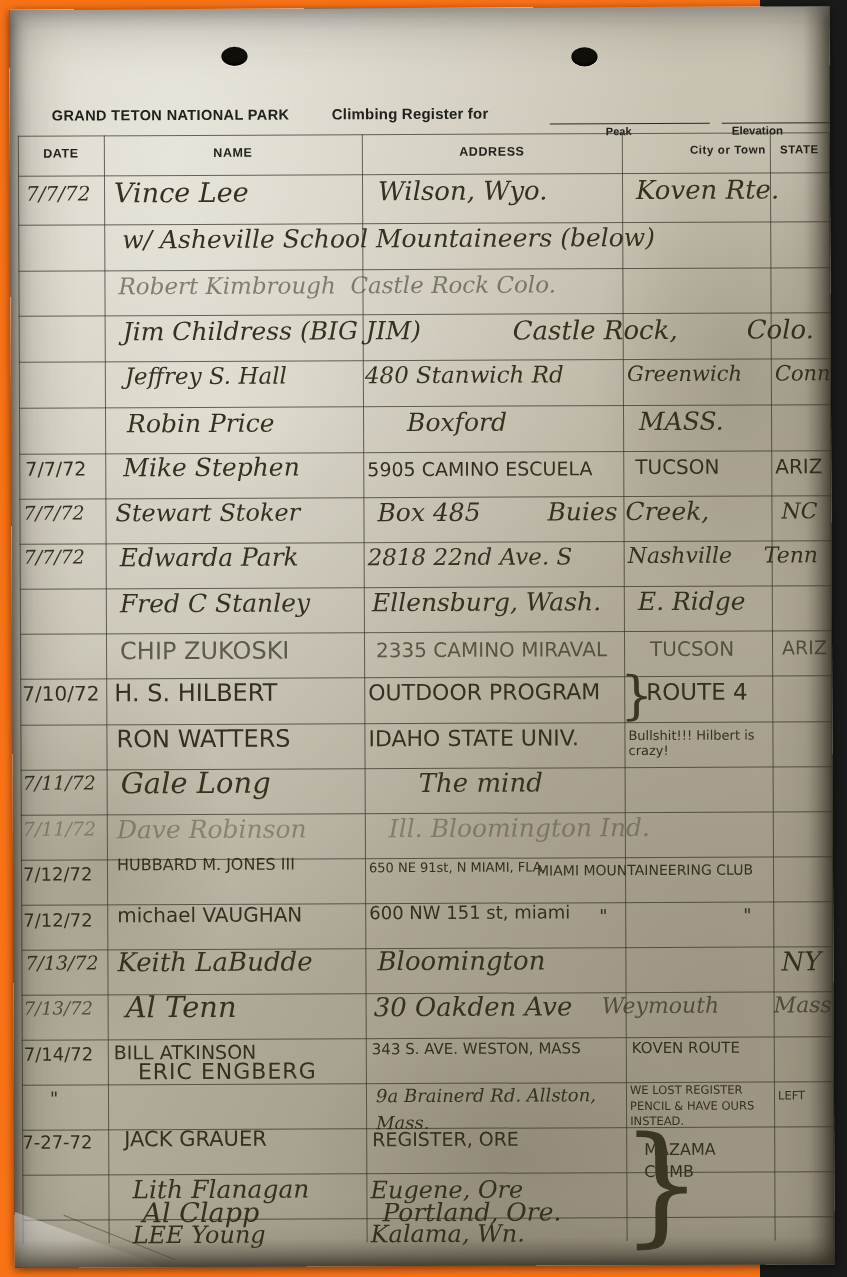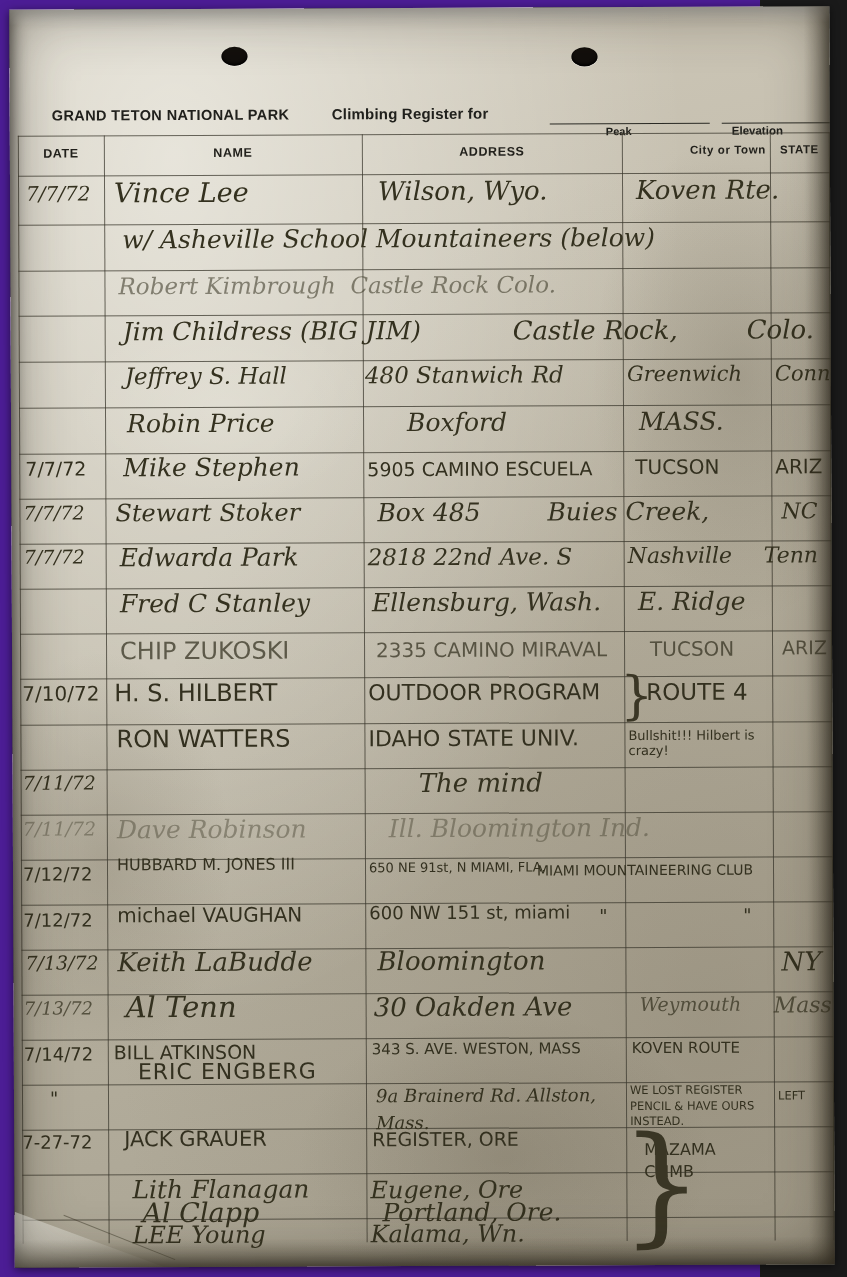--- a/index.html
+++ b/index.html
@@ -18,7 +18,7 @@
     position: relative;
     width: 760px;
     height: 1277px;
-    background: #4c1d95;
+    background: #f97316;
   }
 
   

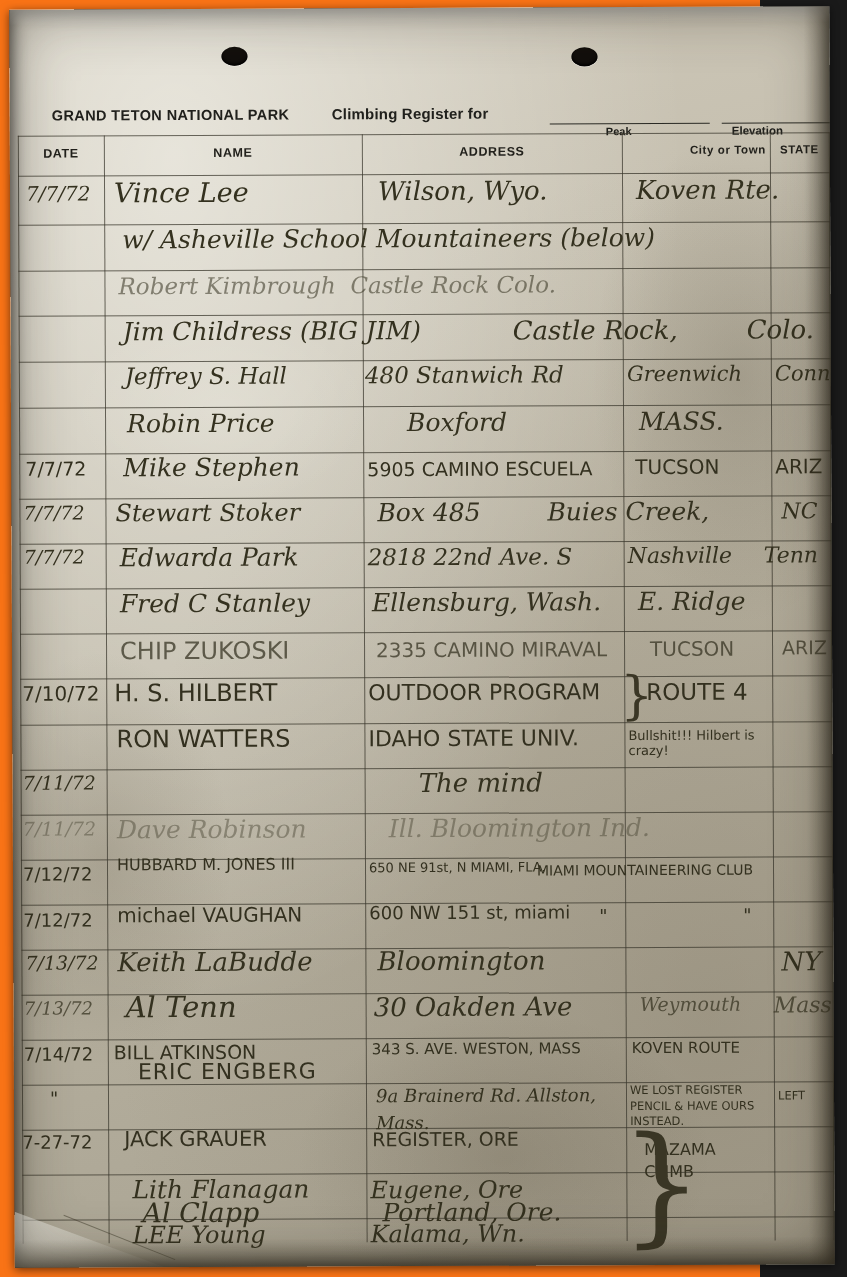--- a/index.html
+++ b/index.html
@@ -298,6 +298,7 @@
       <div class="cell hw-b" style="left:608px;top:596px; font-size:13px; white-space:normal; width:146px; line-height:1.15;">Bullshit!!! Hilbert is crazy!</div>
 
       <div class="cell hw" style="left:2px;  top:638px; font-size:19px;">7/11/72</div>
+      <div class="cell hw" style="left:100px;top:634px; font-size:29px;">Gale Long</div>
       <div class="cell hw" style="left:398px;top:636px; font-size:26px;">The mind</div>
 
       <div class="cell hw faint" style="left:2px;  top:684px; font-size:19px;">7/11/72</div>

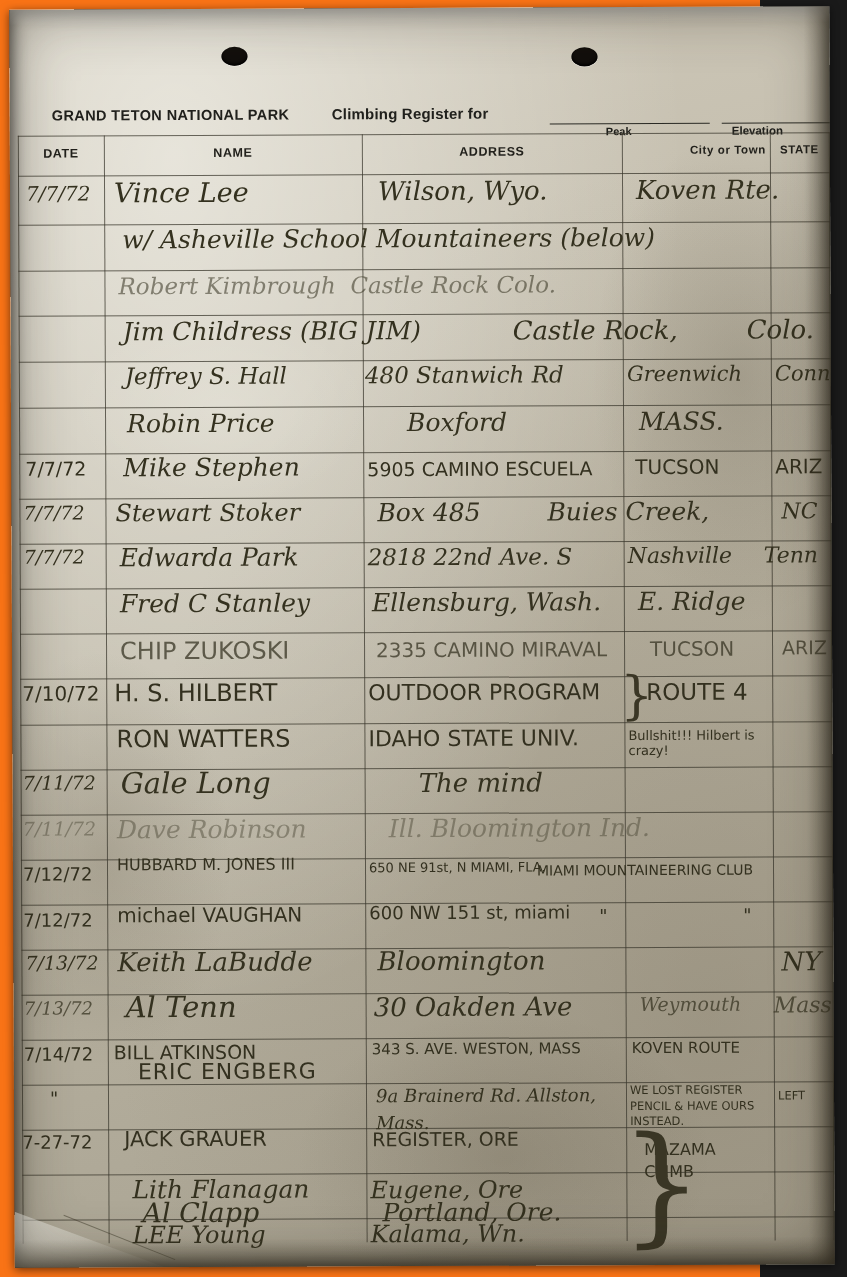--- a/index.html
+++ b/index.html
@@ -324,7 +324,7 @@
       <div class="cell hw faint3" style="left:2px;  top:864px; font-size:18px;">7/13/72</div>
       <div class="cell hw" style="left:104px;top:858px; font-size:29px;">Al Tenn</div>
       <div class="cell hw" style="left:352px;top:860px; font-size:26px;">30 Oakden Ave</div>
-      <div class="cell hw faint3" style="left:618px;top:862px; font-size:19px;text-align:right;">Weymouth</div>
+      <div class="cell hw faint3" style="left:580px;top:862px; font-size:22px;text-align:right;">Weymouth</div>
       <div class="cell hw faint3" style="left:752px;top:862px; font-size:22px;">Mass</div>
 
       <div class="cell hw-b" style="left:2px;  top:910px; font-size:18px;">7/14/72</div>

